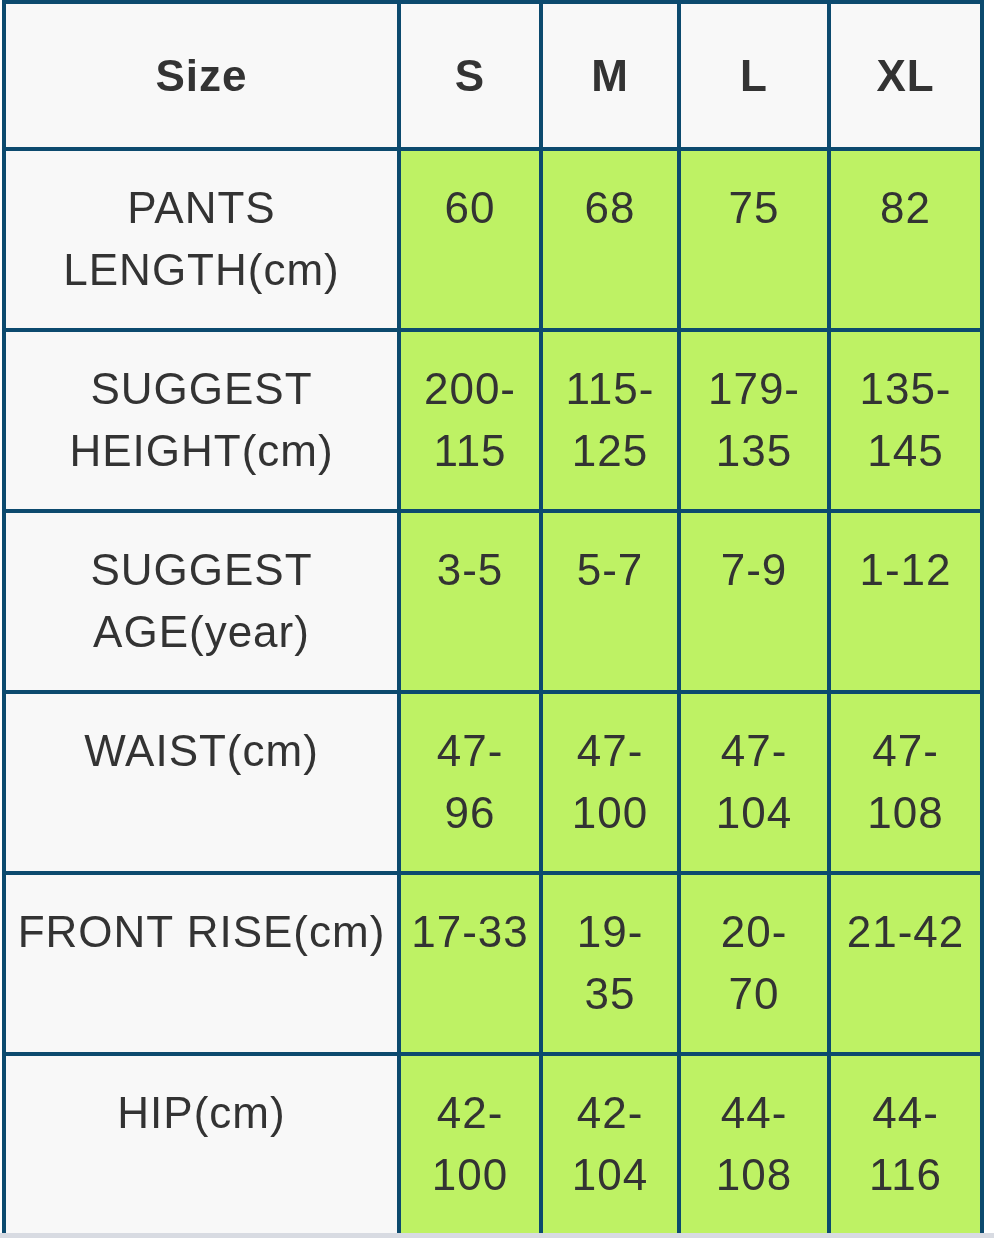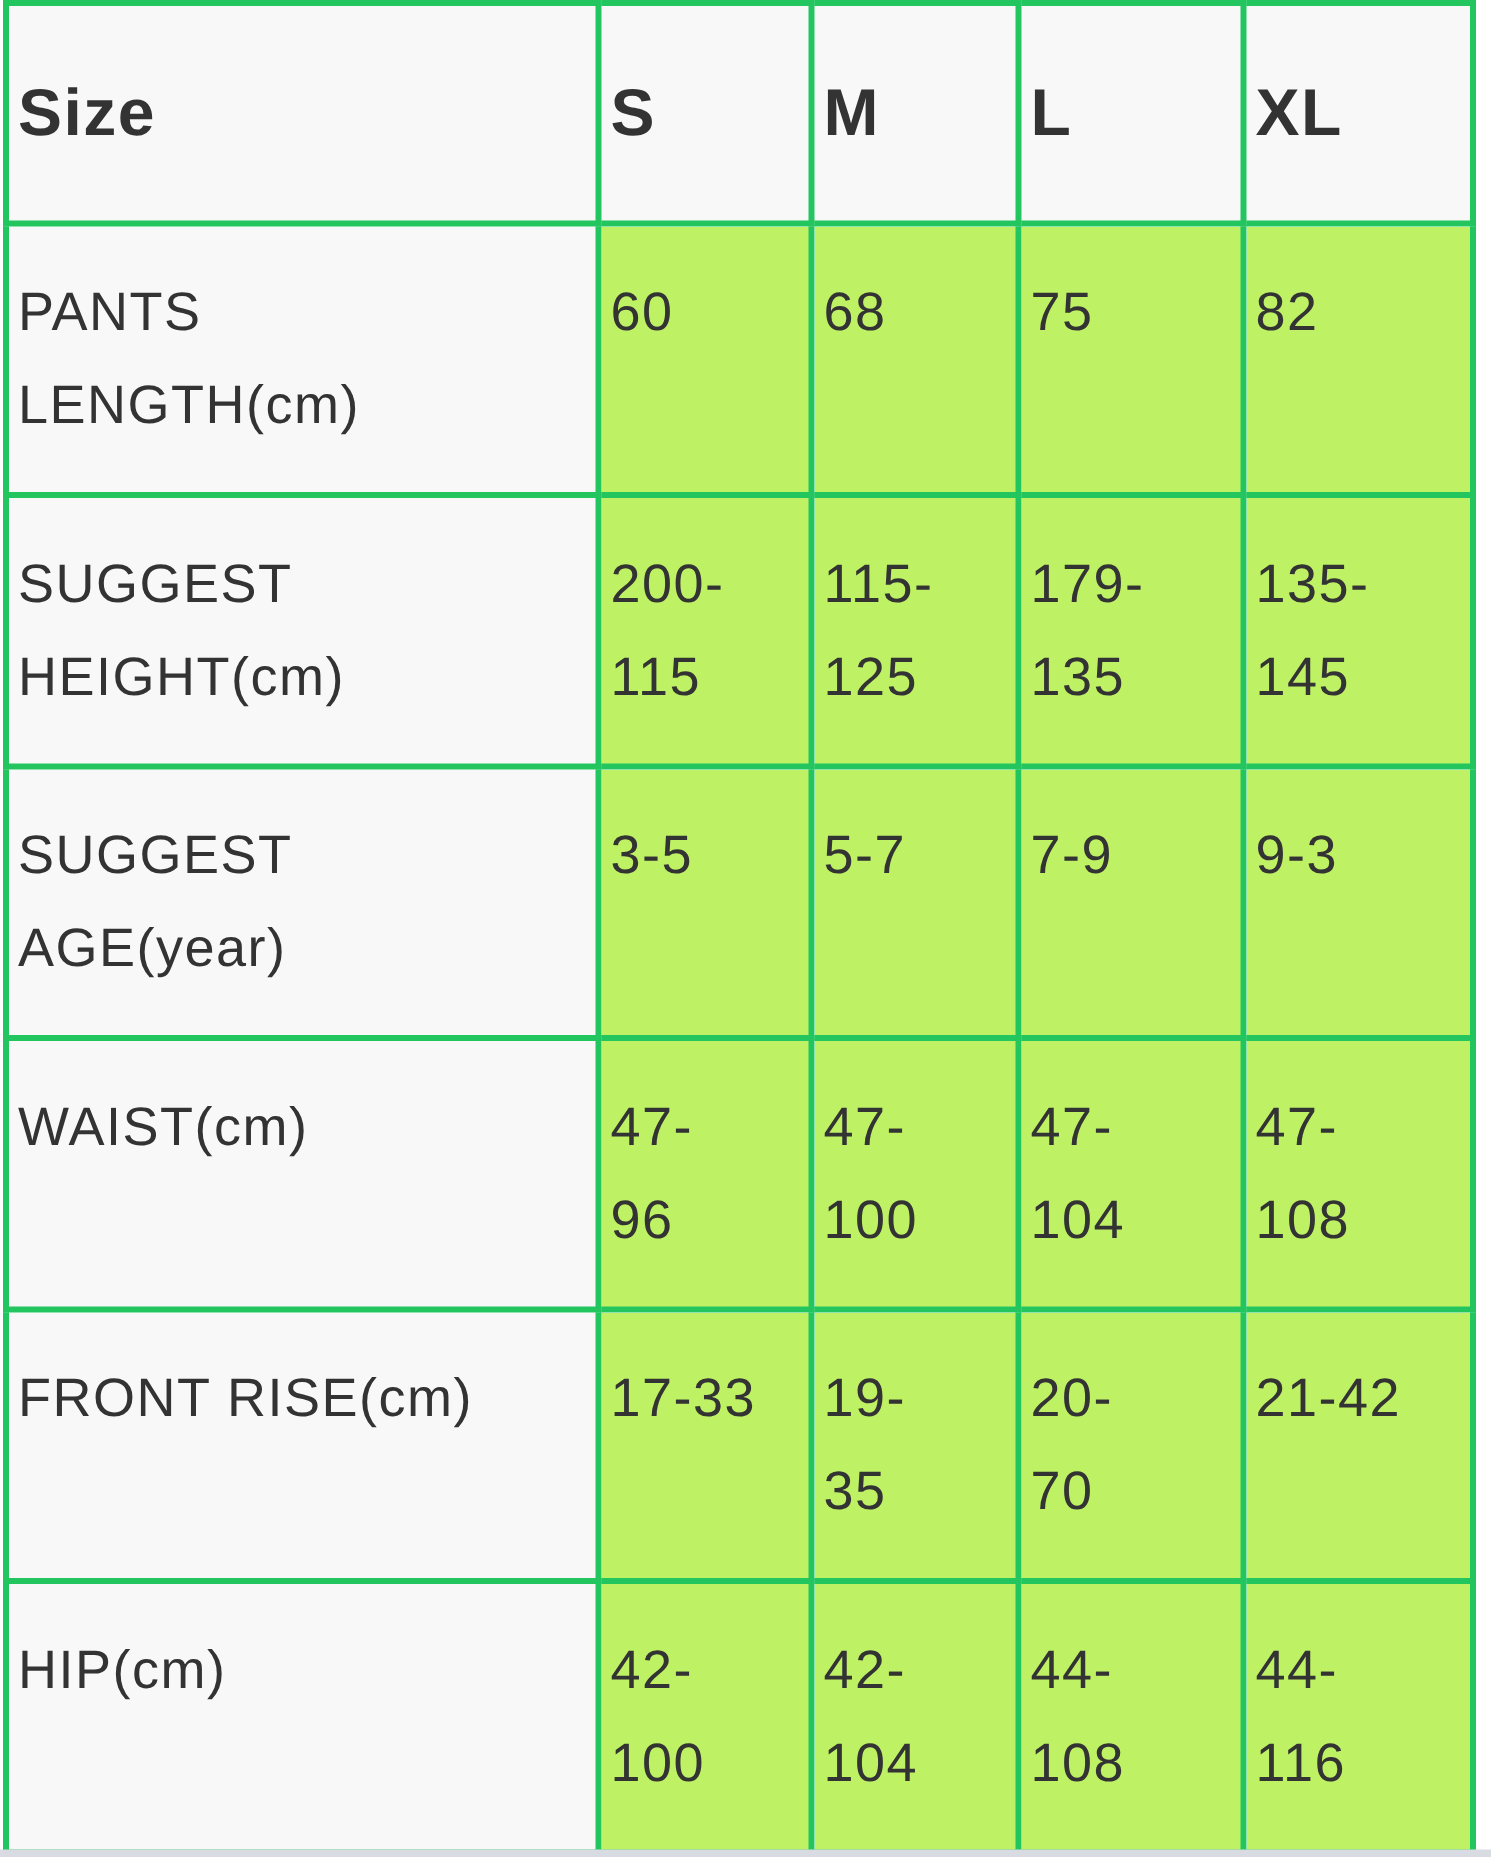--- a/index.html
+++ b/index.html
@@ -26,8 +26,8 @@
   }
   table.size-chart th,
   table.size-chart td {
-    border: 4px solid #22c55e;
-    text-align: left;
+    border: 4px solid #0c4a6e;
+    text-align: center;
     overflow: hidden;
   }
   

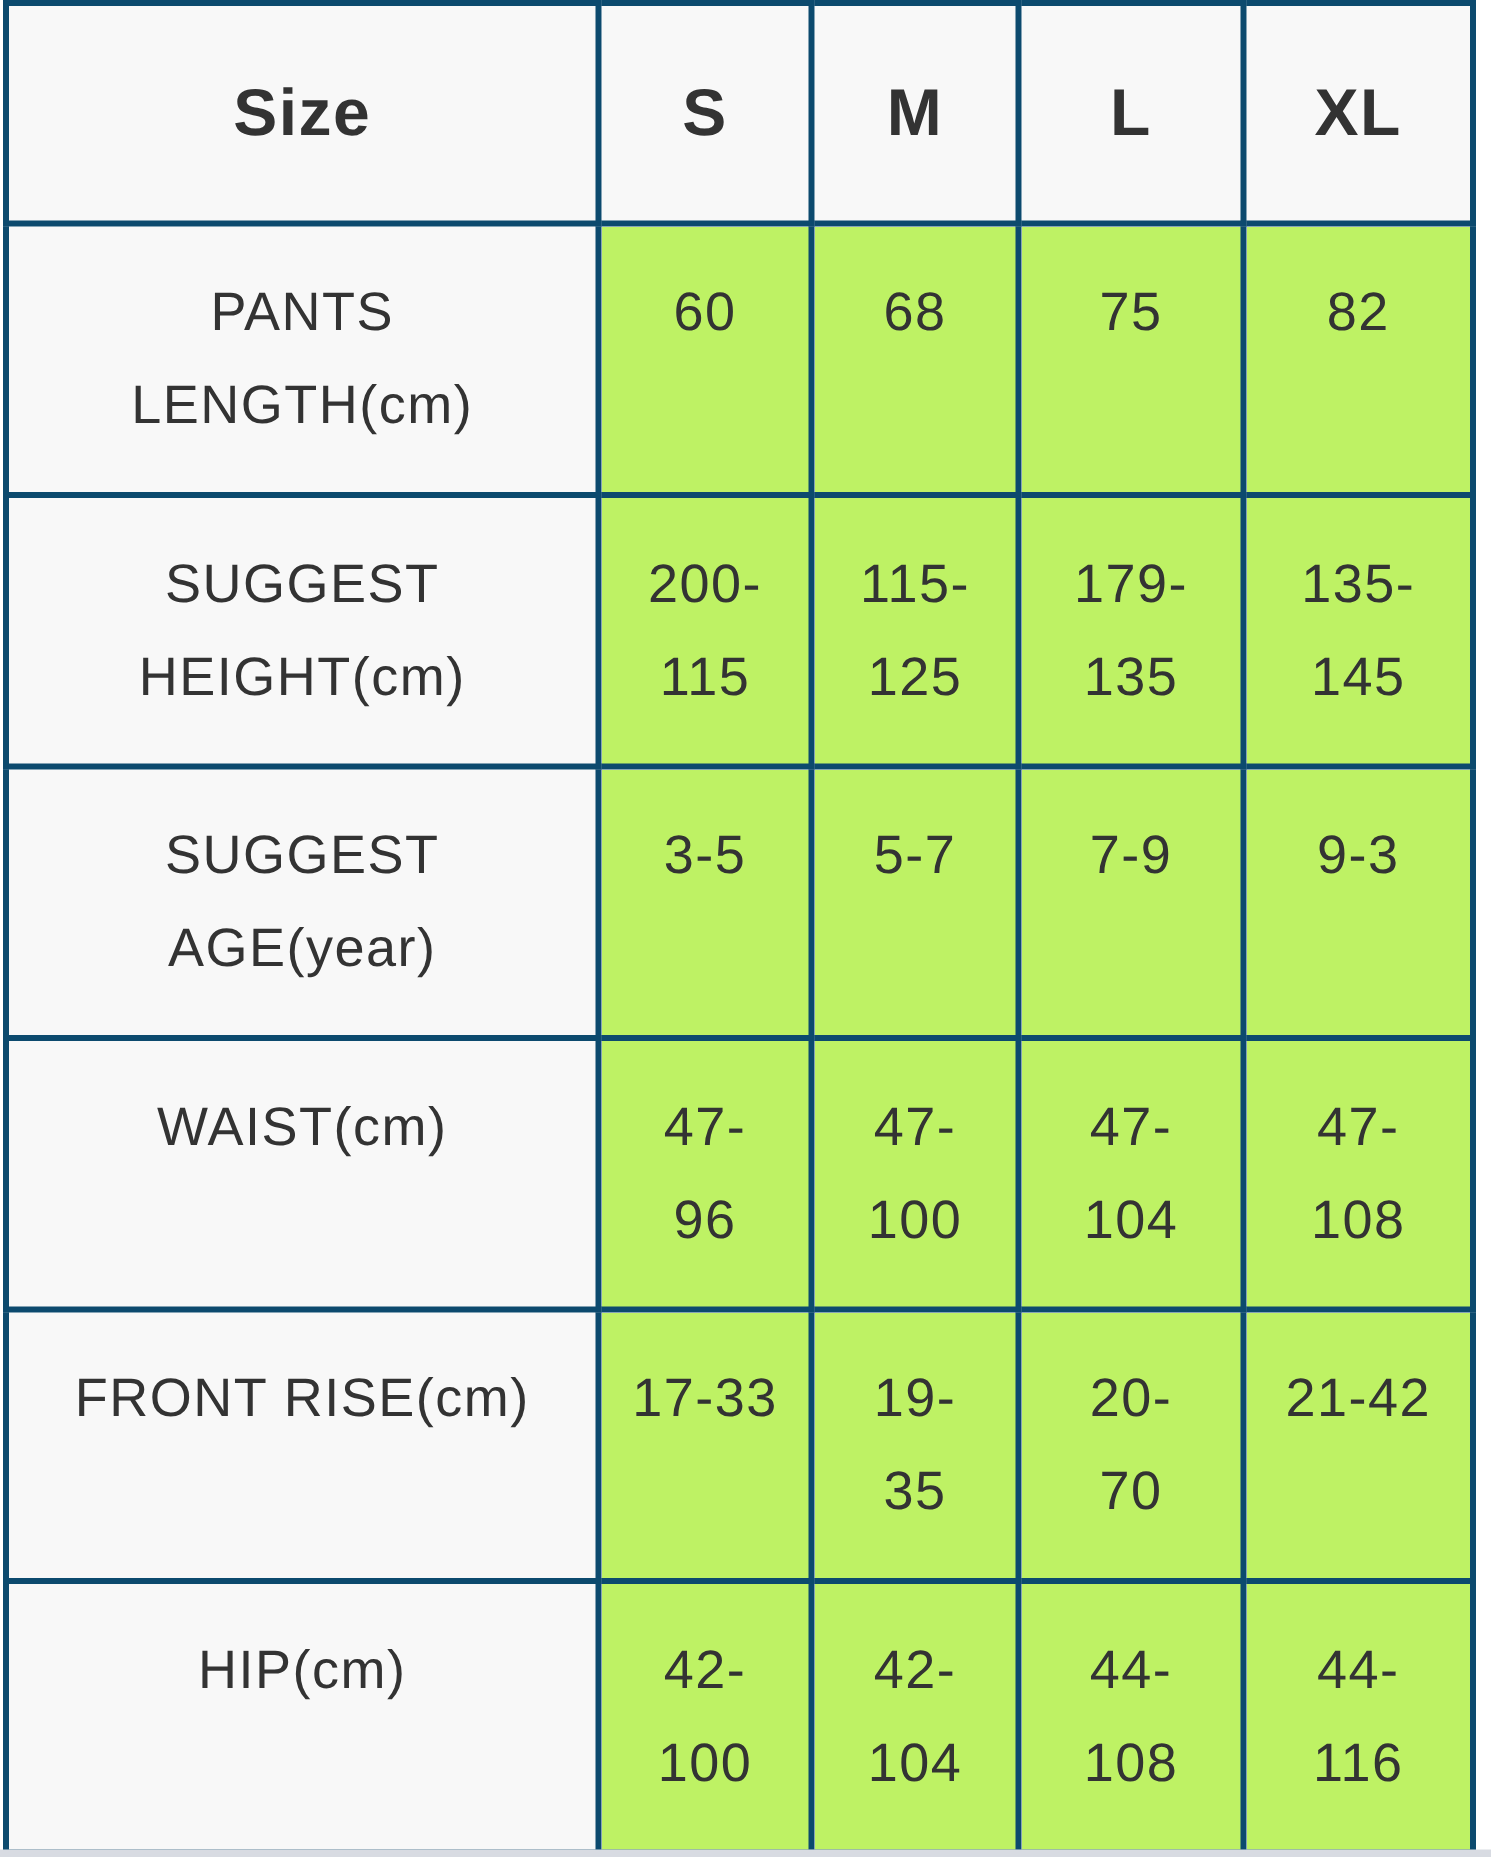--- a/index.html
+++ b/index.html
@@ -45,7 +45,7 @@
     height: 151px;
     vertical-align: top;
     padding: 26px 6px 0 6px;
-    font-size: 36px;
+    font-size: 44px;
     font-weight: normal;
     line-height: 62px;
     white-space: pre-line;       

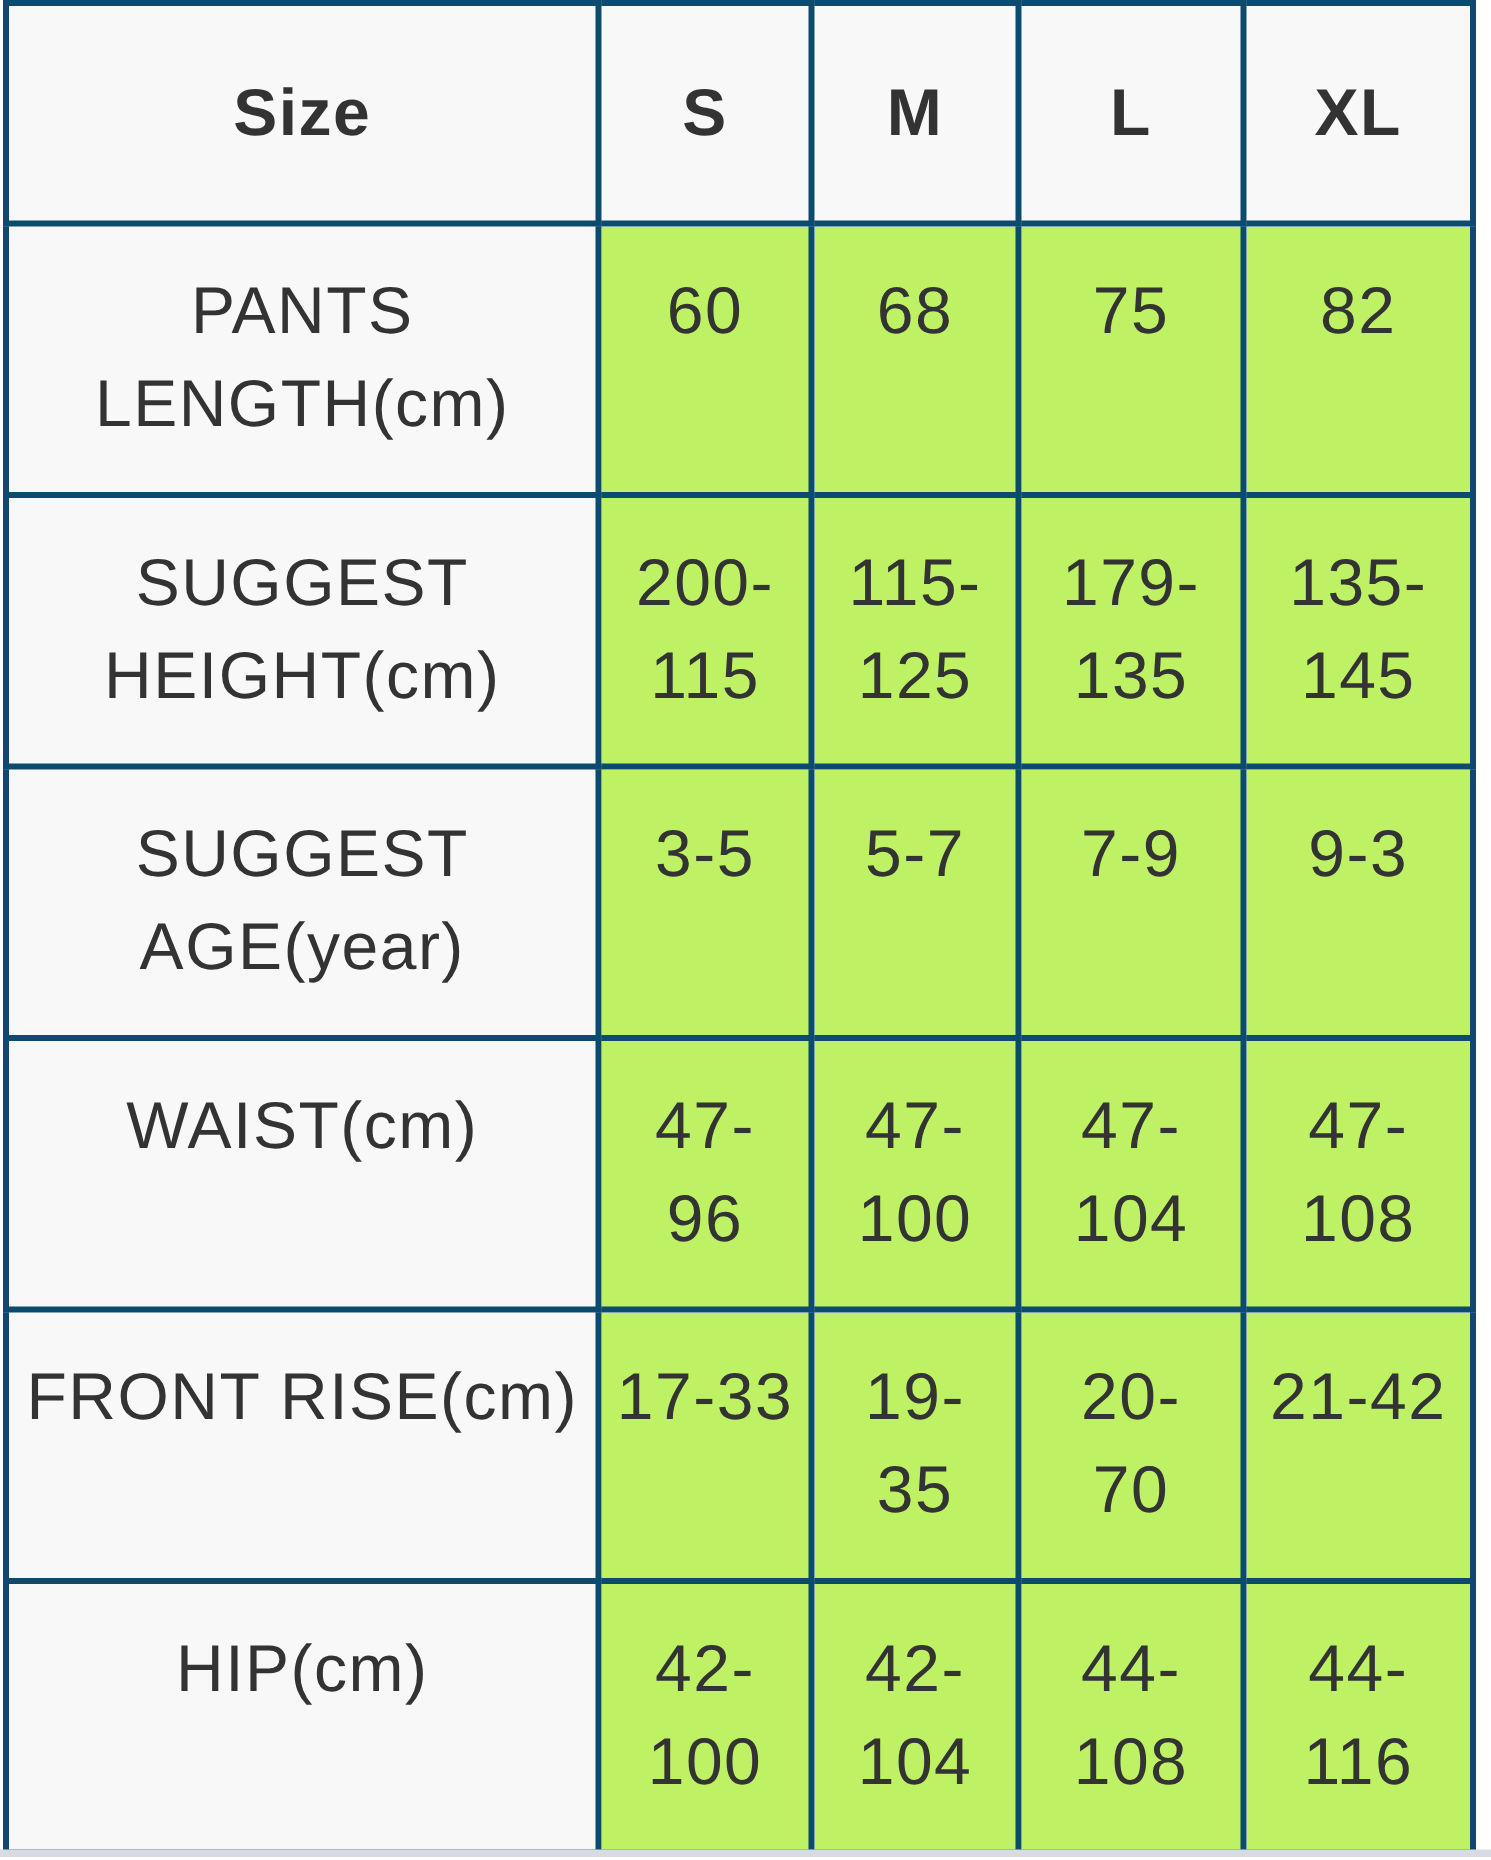--- a/index.html
+++ b/index.html
@@ -114,7 +114,7 @@
         <td>3-5</td>
         <td>5-7</td>
         <td>7-9</td>
-        <td>9-3</td>
+        <td>1-12</td>
       </tr>
       <tr>
         <th>WAIST(cm)</th>

